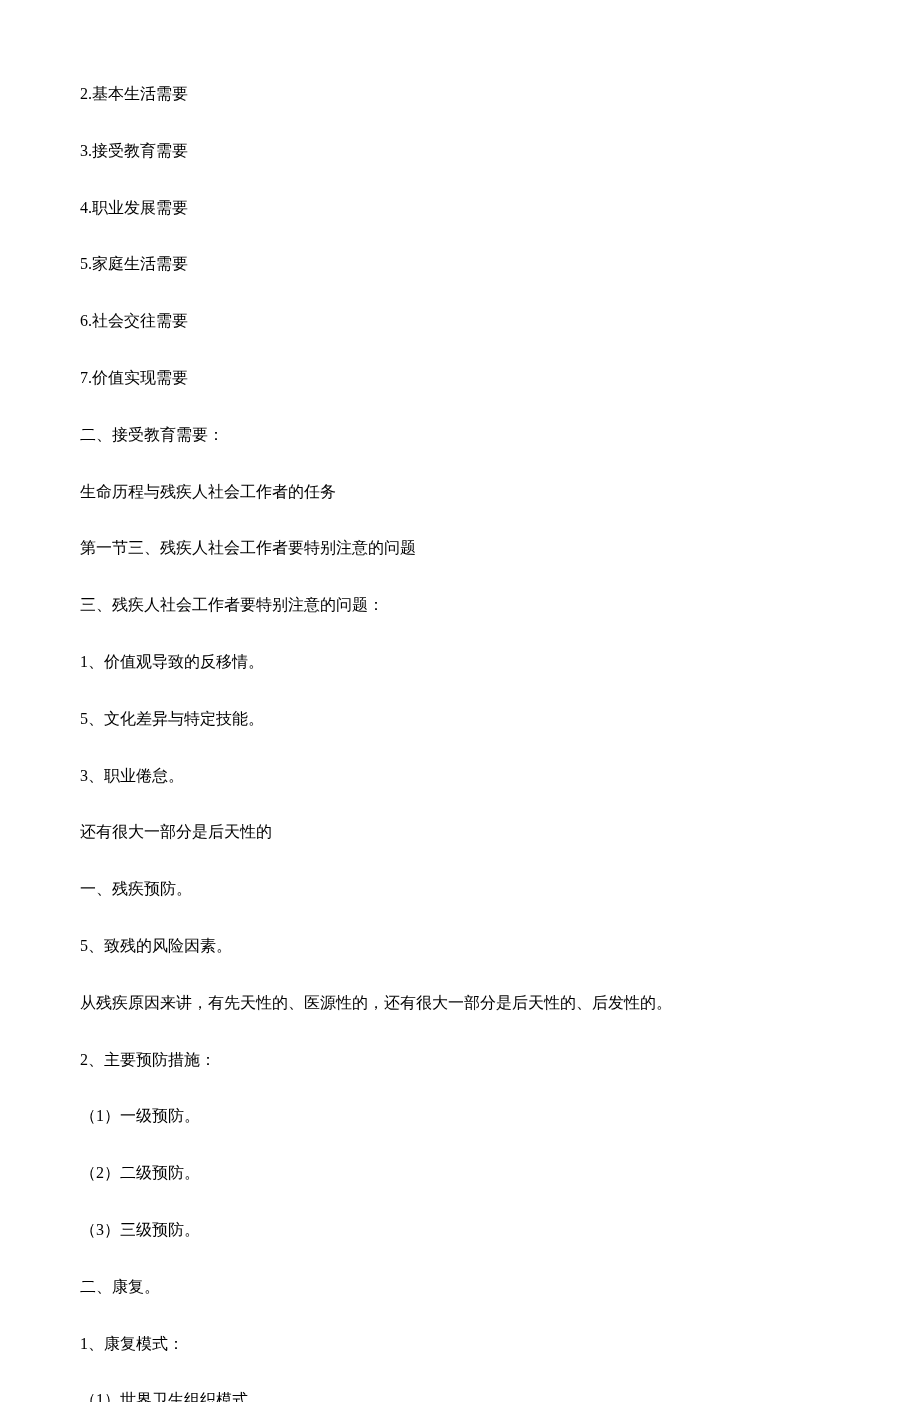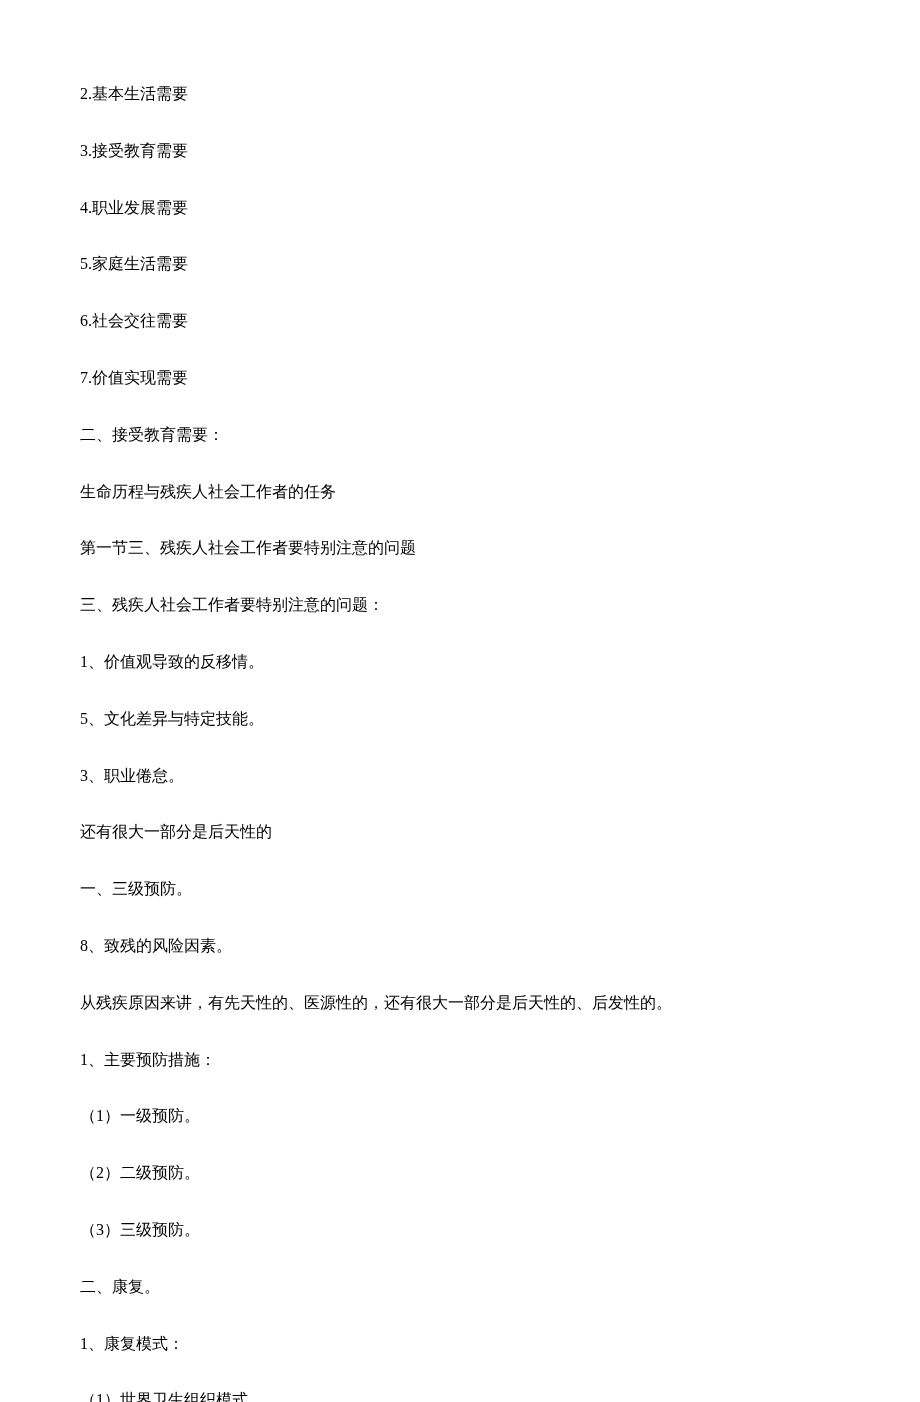--- a/index.html
+++ b/index.html
@@ -34,7 +34,7 @@
 <p>5、文化差异与特定技能。</p>
 <p>3、职业倦怠。</p>
 <p>还有很大一部分是后天性的</p>
-<p>一、三级预防。</p>
+<p>一、残疾预防。</p>
 <p>8、致残的风险因素。</p>
 <p>从残疾原因来讲，有先天性的、医源性的，还有很大一部分是后天性的、后发性的。</p>
 <p>1、主要预防措施：</p>

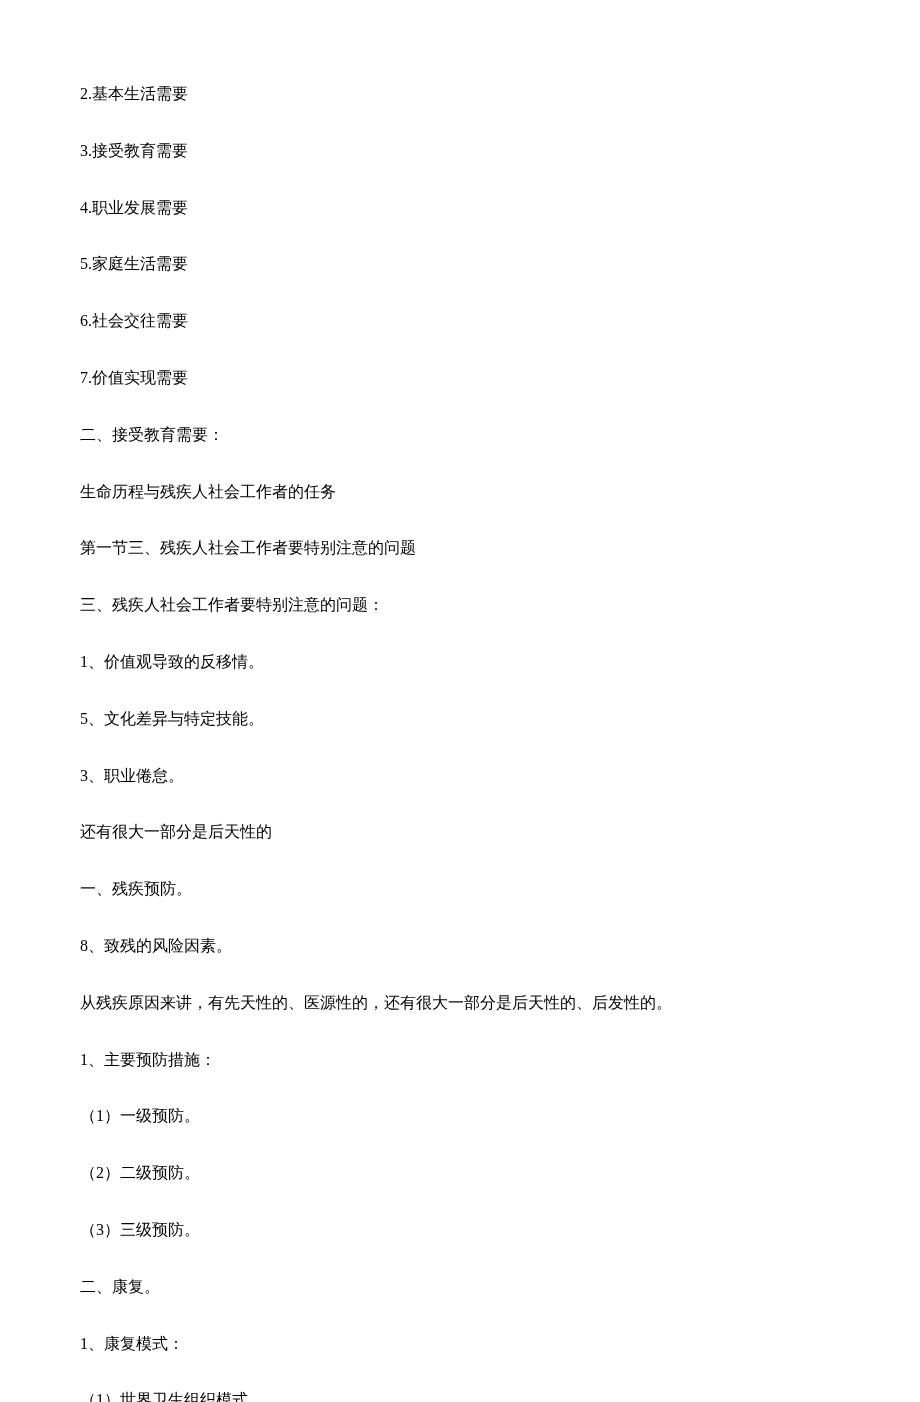--- a/index.html
+++ b/index.html
@@ -35,7 +35,7 @@
 <p>3、职业倦怠。</p>
 <p>还有很大一部分是后天性的</p>
 <p>一、残疾预防。</p>
-<p>8、致残的风险因素。</p>
+<p>5、致残的风险因素。</p>
 <p>从残疾原因来讲，有先天性的、医源性的，还有很大一部分是后天性的、后发性的。</p>
 <p>1、主要预防措施：</p>
 <p>（1）一级预防。</p>

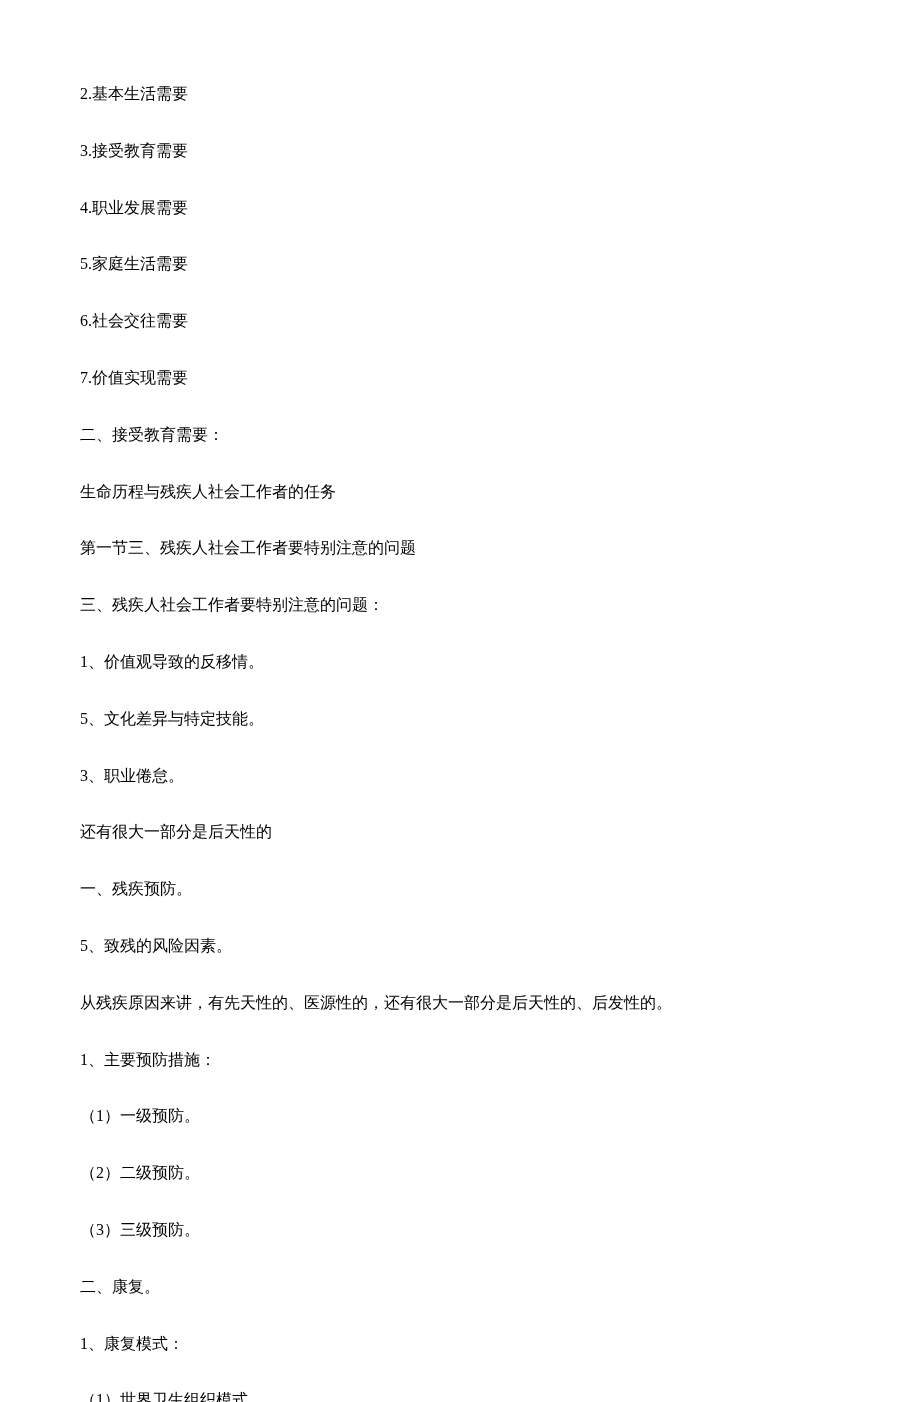--- a/index.html
+++ b/index.html
@@ -37,7 +37,7 @@
 <p>一、残疾预防。</p>
 <p>5、致残的风险因素。</p>
 <p>从残疾原因来讲，有先天性的、医源性的，还有很大一部分是后天性的、后发性的。</p>
-<p>1、主要预防措施：</p>
+<p>2、主要预防措施：</p>
 <p>（1）一级预防。</p>
 <p>（2）二级预防。</p>
 <p>（3）三级预防。</p>

